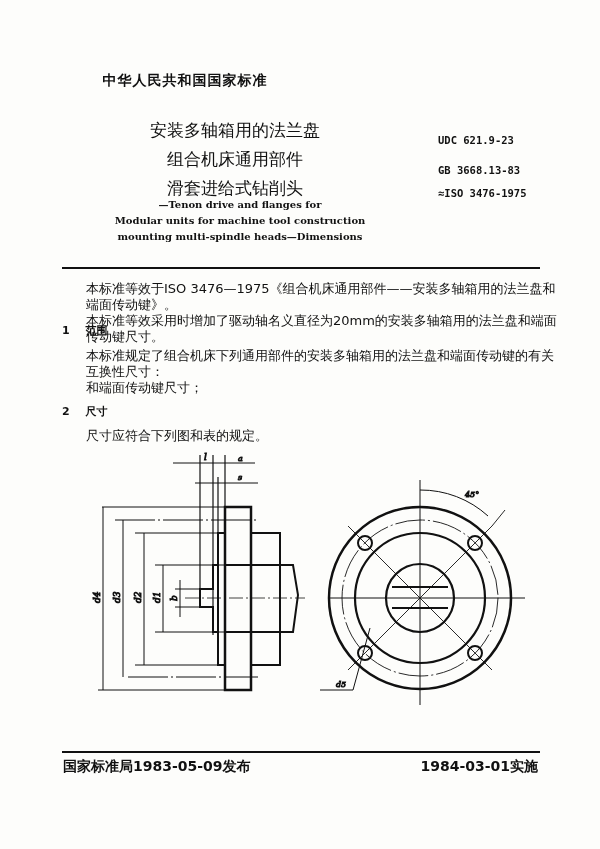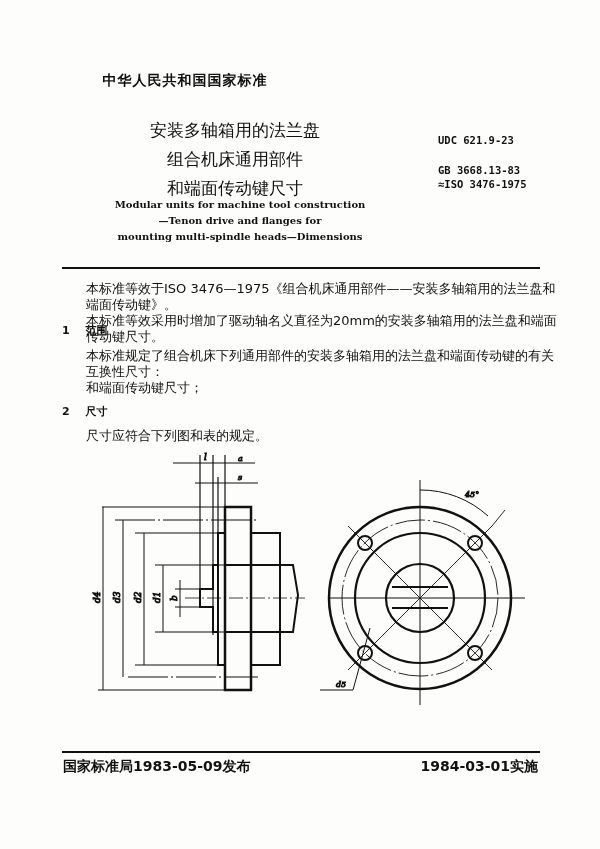--- a/index.html
+++ b/index.html
@@ -25,7 +25,7 @@
 <div class="abs title-cn">
   <div>安装多轴箱用的法兰盘</div>
   <div>组合机床通用部件</div>
-  <div>和端面传动键尺寸</div>
+  <div>滑套进给式钻削头</div>
 </div>
 
 <div class="abs meta" style="top:134px;">UDC 621.9-23</div>

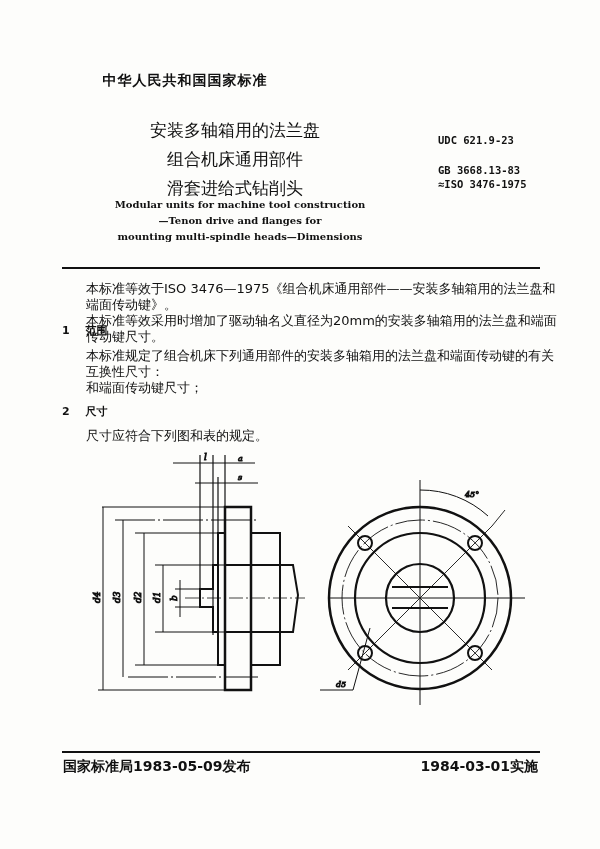--- a/index.html
+++ b/index.html
@@ -30,7 +30,7 @@
 
 <div class="abs meta" style="top:134px;">UDC 621.9-23</div>
 <div class="abs meta" style="top:164px;">GB 3668.13-83</div>
-<div class="abs meta" style="top:178px;text-align:center;">≈ISO 3476-1975</div>
+<div class="abs meta" style="top:187px;text-align:center;">≈ISO 3476-1975</div>
 
 <div class="abs title-en">
   <div>Modular units for machine tool construction</div>

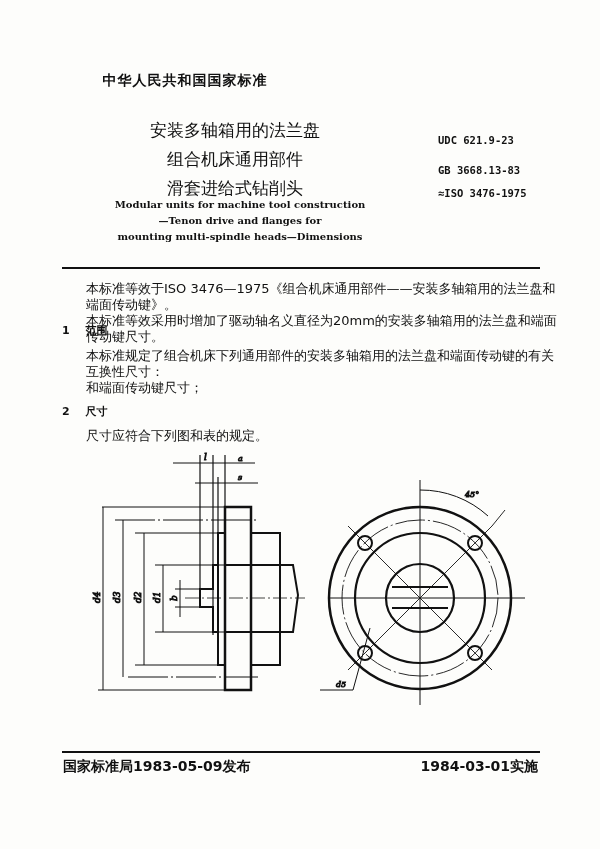--- a/index.html
+++ b/index.html
@@ -33,8 +33,8 @@
 <div class="abs meta" style="top:187px;text-align:center;">≈ISO 3476-1975</div>
 
 <div class="abs title-en">
+  <div>—Tenon drive and flanges for</div>
   <div>Modular units for machine tool construction</div>
-  <div>—Tenon drive and flanges for</div>
   <div>mounting multi-spindle heads—Dimensions</div>
 </div>
 

